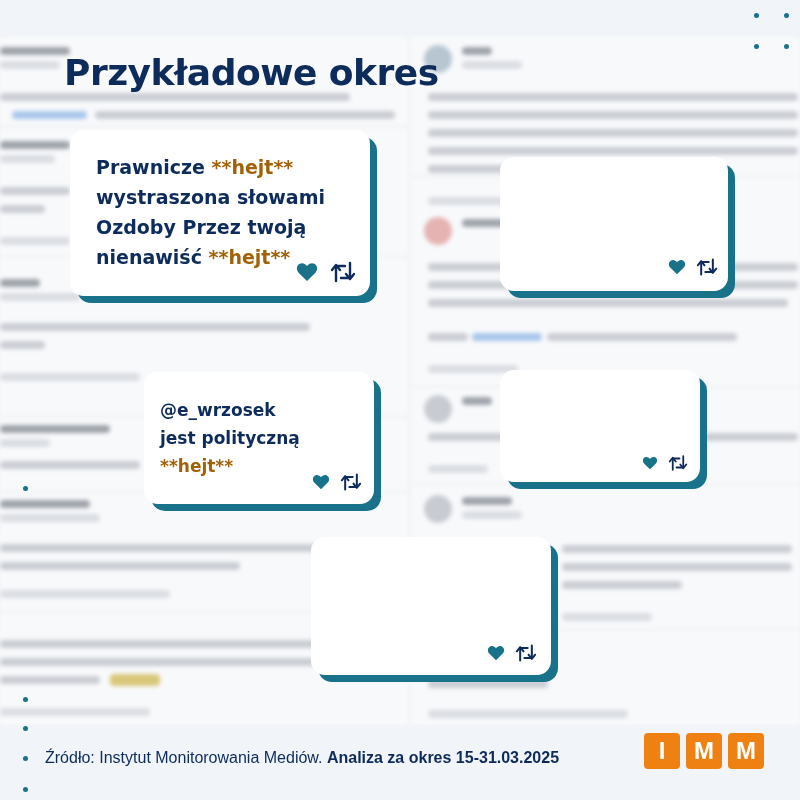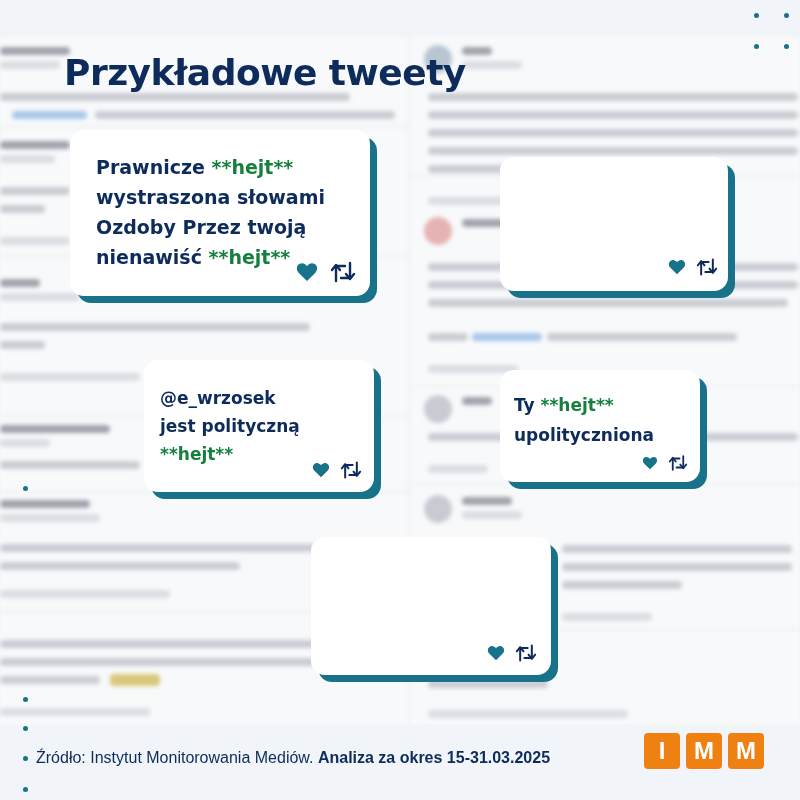--- a/index.html
+++ b/index.html
@@ -192,7 +192,7 @@
   <div class="dot" style="left:784px;top:44px;"></div>
 </div>
 
-<h1 class="title">Przykładowe tweety</h1>
+<h1 class="title">Przykładowe okres</h1>
 
 <div class="card" id="card-1" style="left:70px;top:130px;width:300px;height:166px;">
   <div class="text"><span>Prawnicze </span><span class="hejt">**hejt**</span><span>

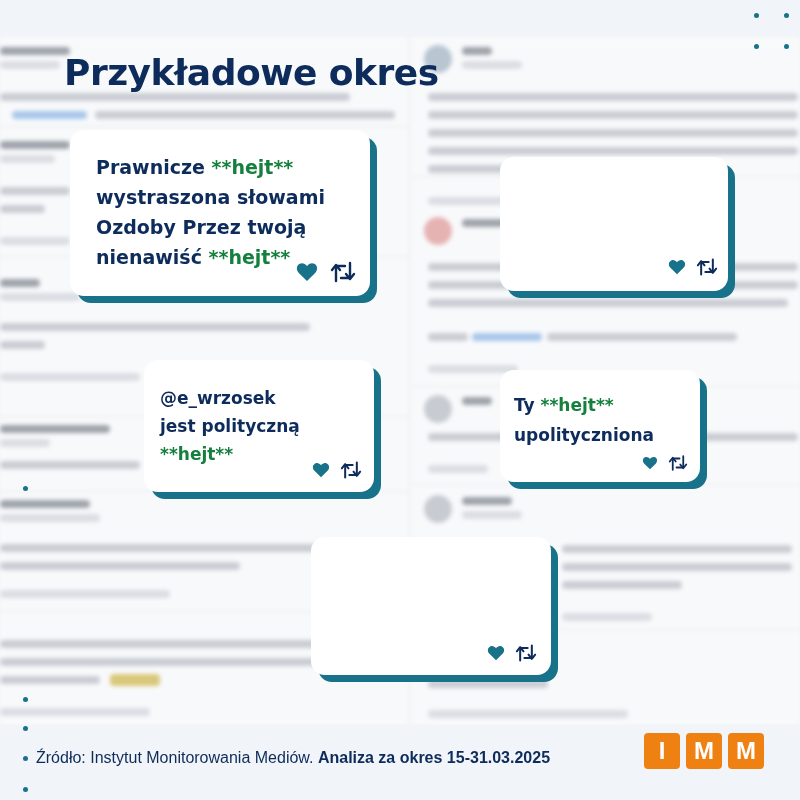--- a/index.html
+++ b/index.html
@@ -62,7 +62,7 @@
     font-size: 19px;
     line-height: 30px;
   }
-  .card .hejt { color: #15803d; }
+  .card .hejt { color: #a16207; }
   .card .text { white-space: pre-line; }
   .card .actions {
     position: absolute; right: 20px; bottom: 12px;

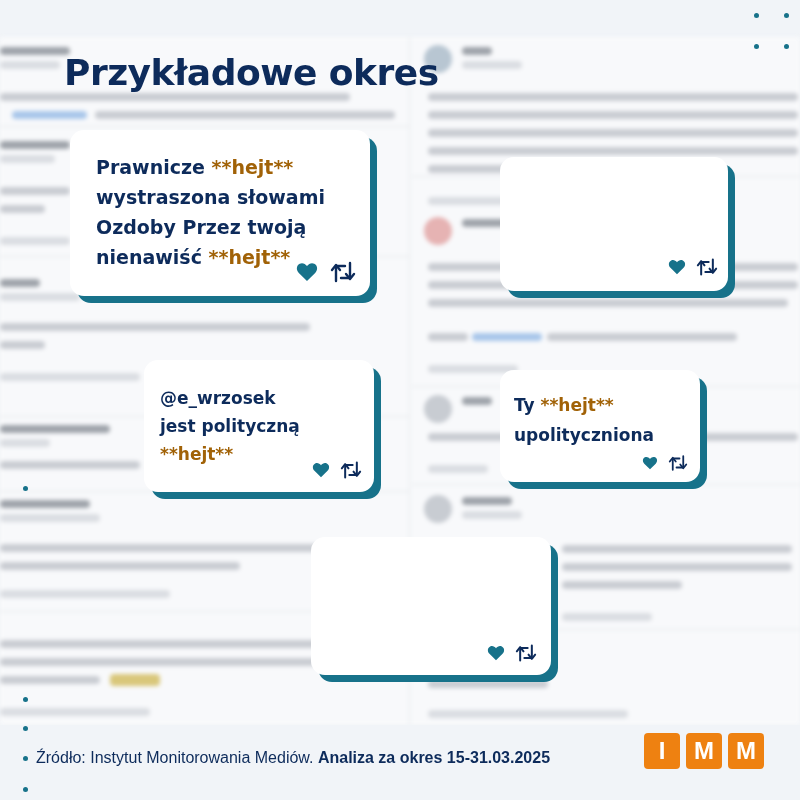--- a/index.html
+++ b/index.html
@@ -226,7 +226,7 @@
   </div>
 </div>
 
-<div class="card" id="card-3" style="left:144px;top:360px;width:230px;height:132px;font-size:17px;line-height:28px;padding:24px 14px 10px 16px;">
+<div class="card" id="card-3" style="left:144px;top:372px;width:230px;height:132px;font-size:17px;line-height:28px;padding:24px 14px 10px 16px;">
   <div class="text"><span>@e_wrzosek
  jest polityczną
 </span><span class="hejt">**hejt**</span></div>

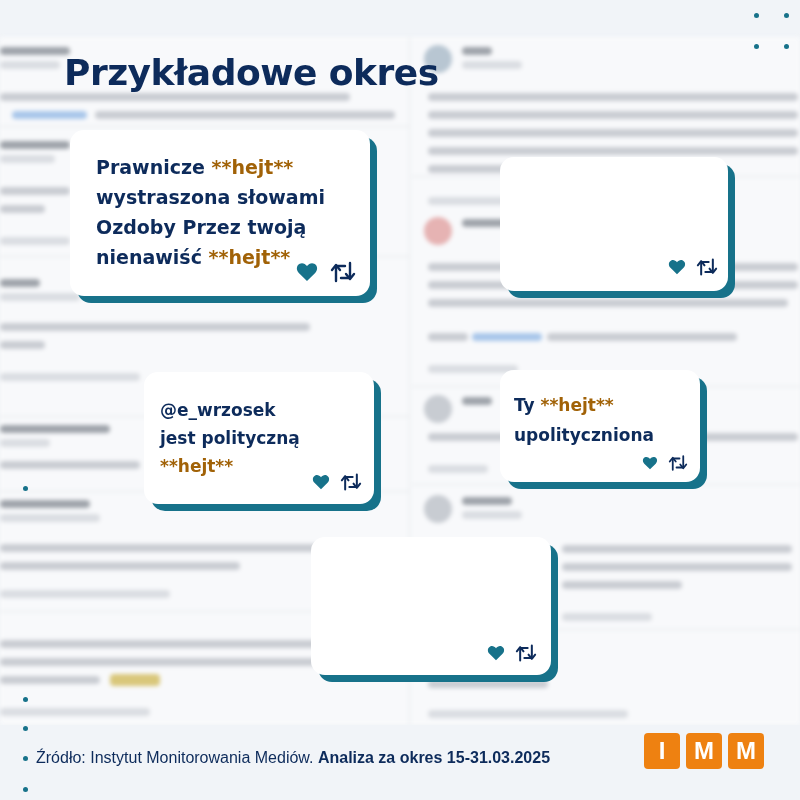--- a/index.html
+++ b/index.html
@@ -244,8 +244,6 @@
 </div>
 
 <div class="card" id="card-4" style="left:500px;top:370px;width:200px;height:112px;font-size:17px;line-height:30px;padding:20px 14px 10px 14px;">
-  <div class="text"><span>Ty </span><span class="hejt">**hejt**</span><span>
-upolityczniona</span></div>
   <div class="actions" style="right:12px;bottom:10px;gap:10px;">
     <svg class="heart" style="width:16px;height:14px;" viewBox="0 0 24 22">
         <path d="M12 21 L3 12 C0 9 0 4 4 2 C7 0.5 10 2 12 4.5 C14 2 17 0.5 20 2 C24 4 24 9 21 12 Z" fill="#17728a"></path>

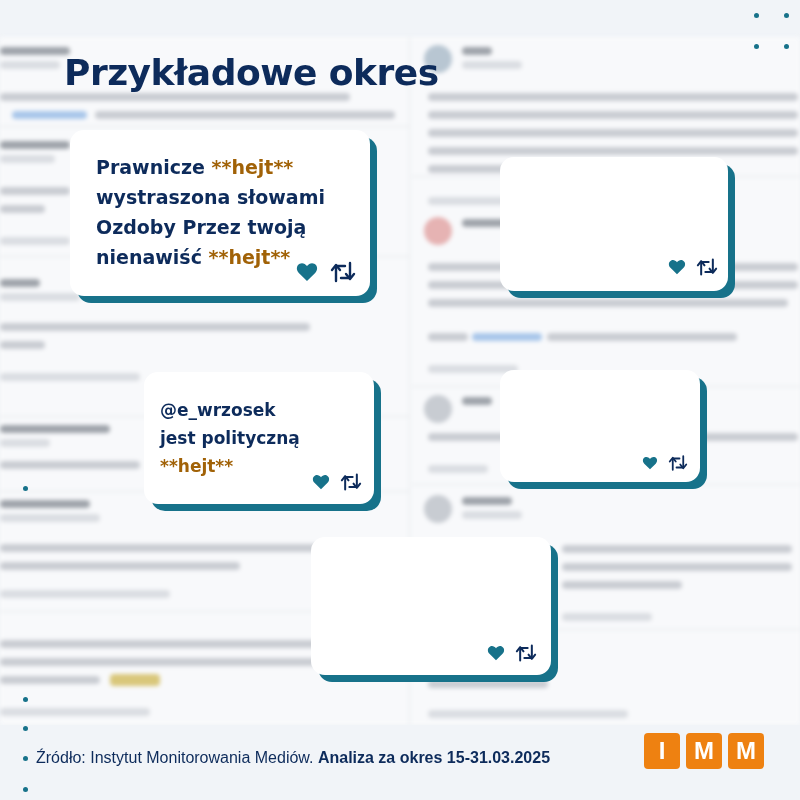--- a/index.html
+++ b/index.html
@@ -77,7 +77,7 @@
   }
   .footer-dot { position: absolute; width: 5px; height: 5px; border-radius: 50%; background: #17728a; }
   .source {
-    position: absolute; left: 36px; top: 749px;
+    position: absolute; left: 45px; top: 749px;
     font-family: "Liberation Sans", sans-serif;
     font-size: 16px; color: #0d2b5b;
   }

